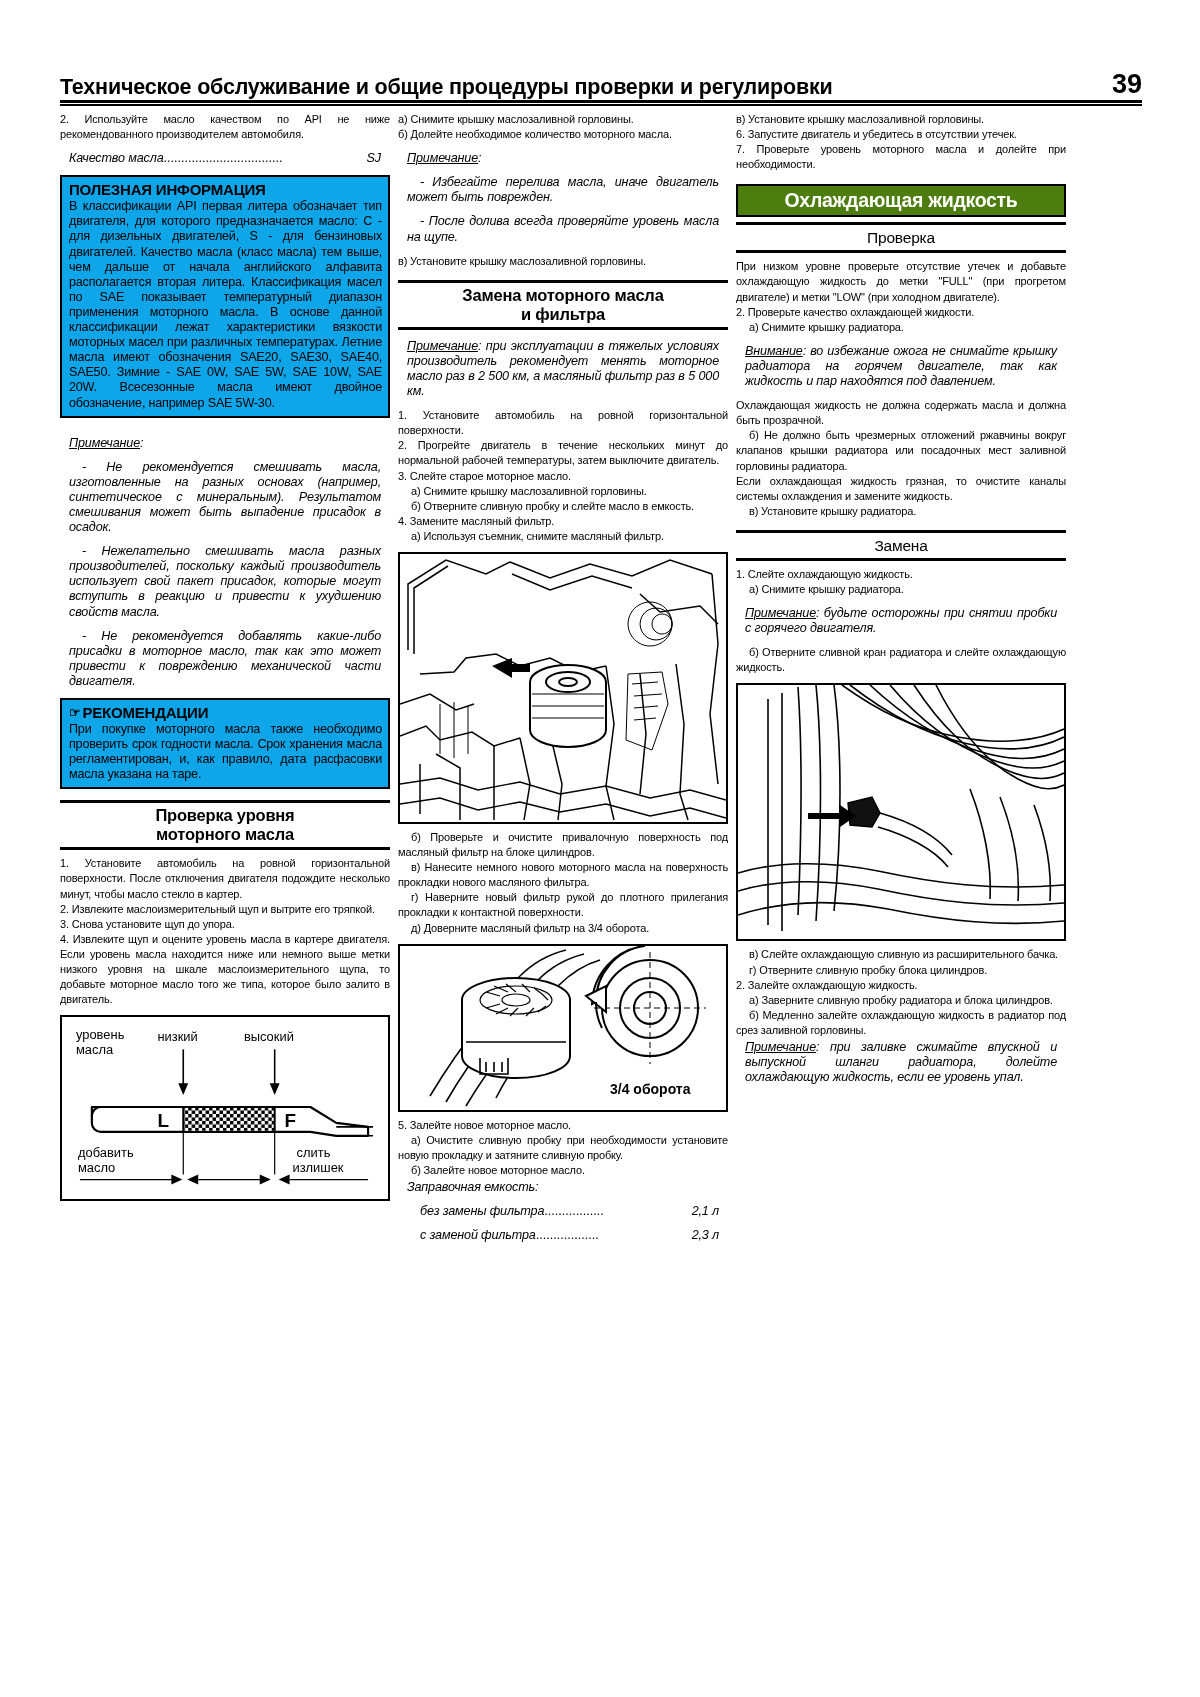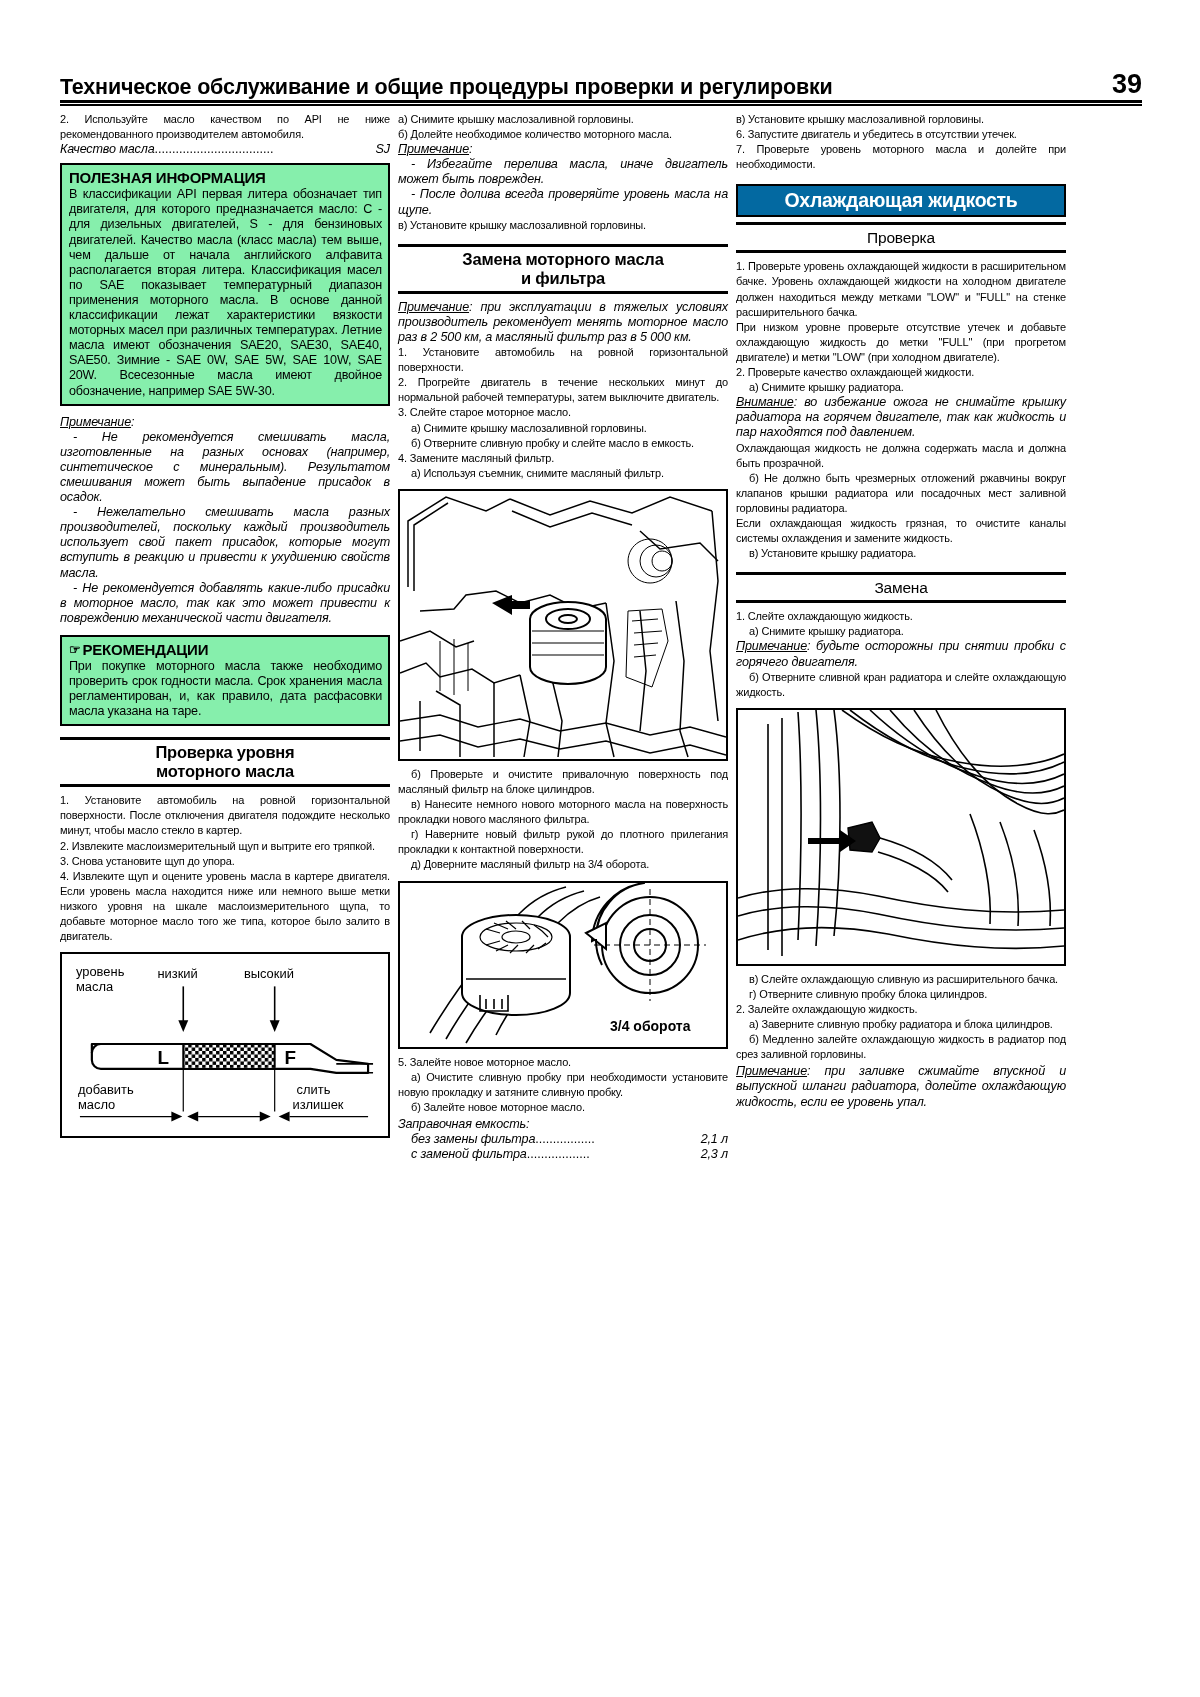--- a/index.html
+++ b/index.html
@@ -42,7 +42,7 @@
   }
   p.t.ind { text-indent:13px; }
   p.it {
-    margin:0; font-size:12.6px; line-height:15.1px;
+    margin:9px; font-size:12.6px; line-height:15.1px;
     font-style:italic; text-align:justify; letter-spacing:-0.15px;
   }
   p.it.ind { text-indent:13px; }

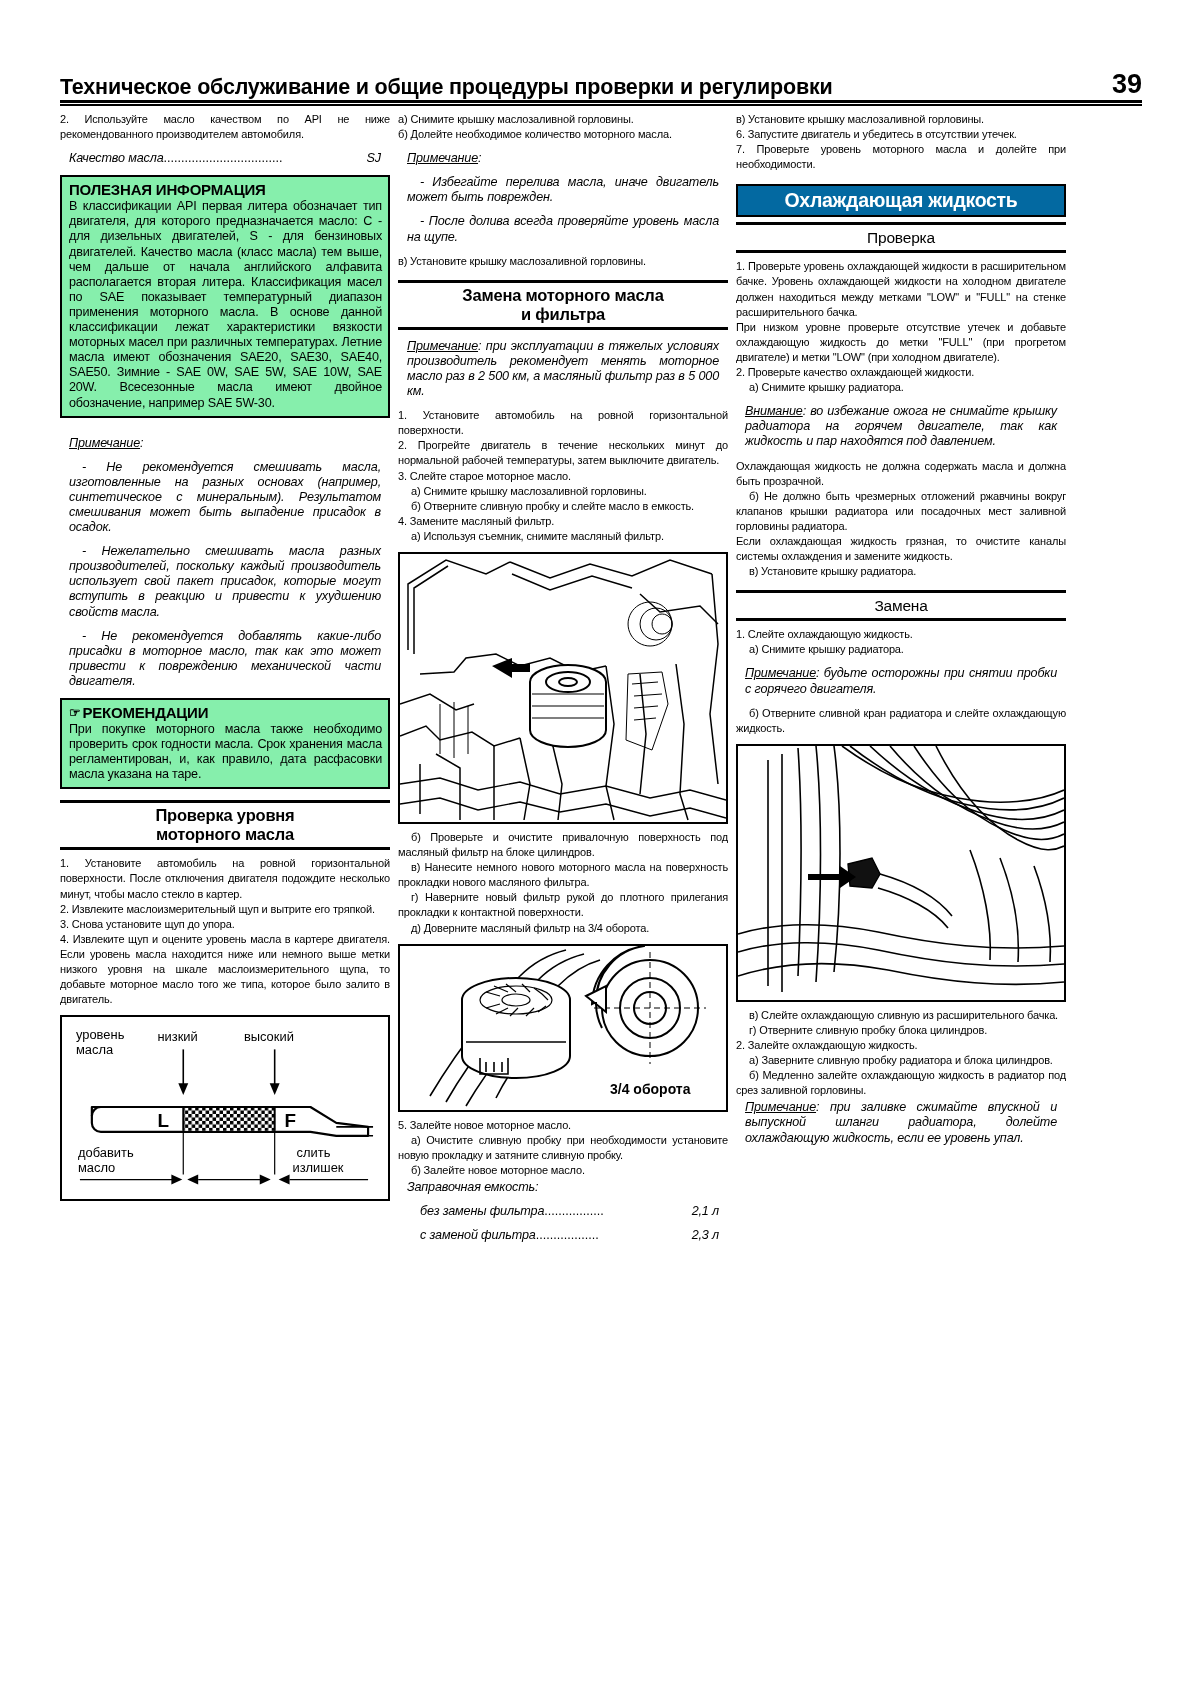--- a/index.html
+++ b/index.html
@@ -56,7 +56,7 @@
   
   .box {
     border:2.5px solid #000; padding:4px 6px 5px 7px; margin:6px 0 0 0;
-    background:#86efac;
+    background:#0ea5e9;
   }
   .box h4 {
     margin:0 0 1px 0; font-size:15px; font-weight:bold; letter-spacing:-0.2px;

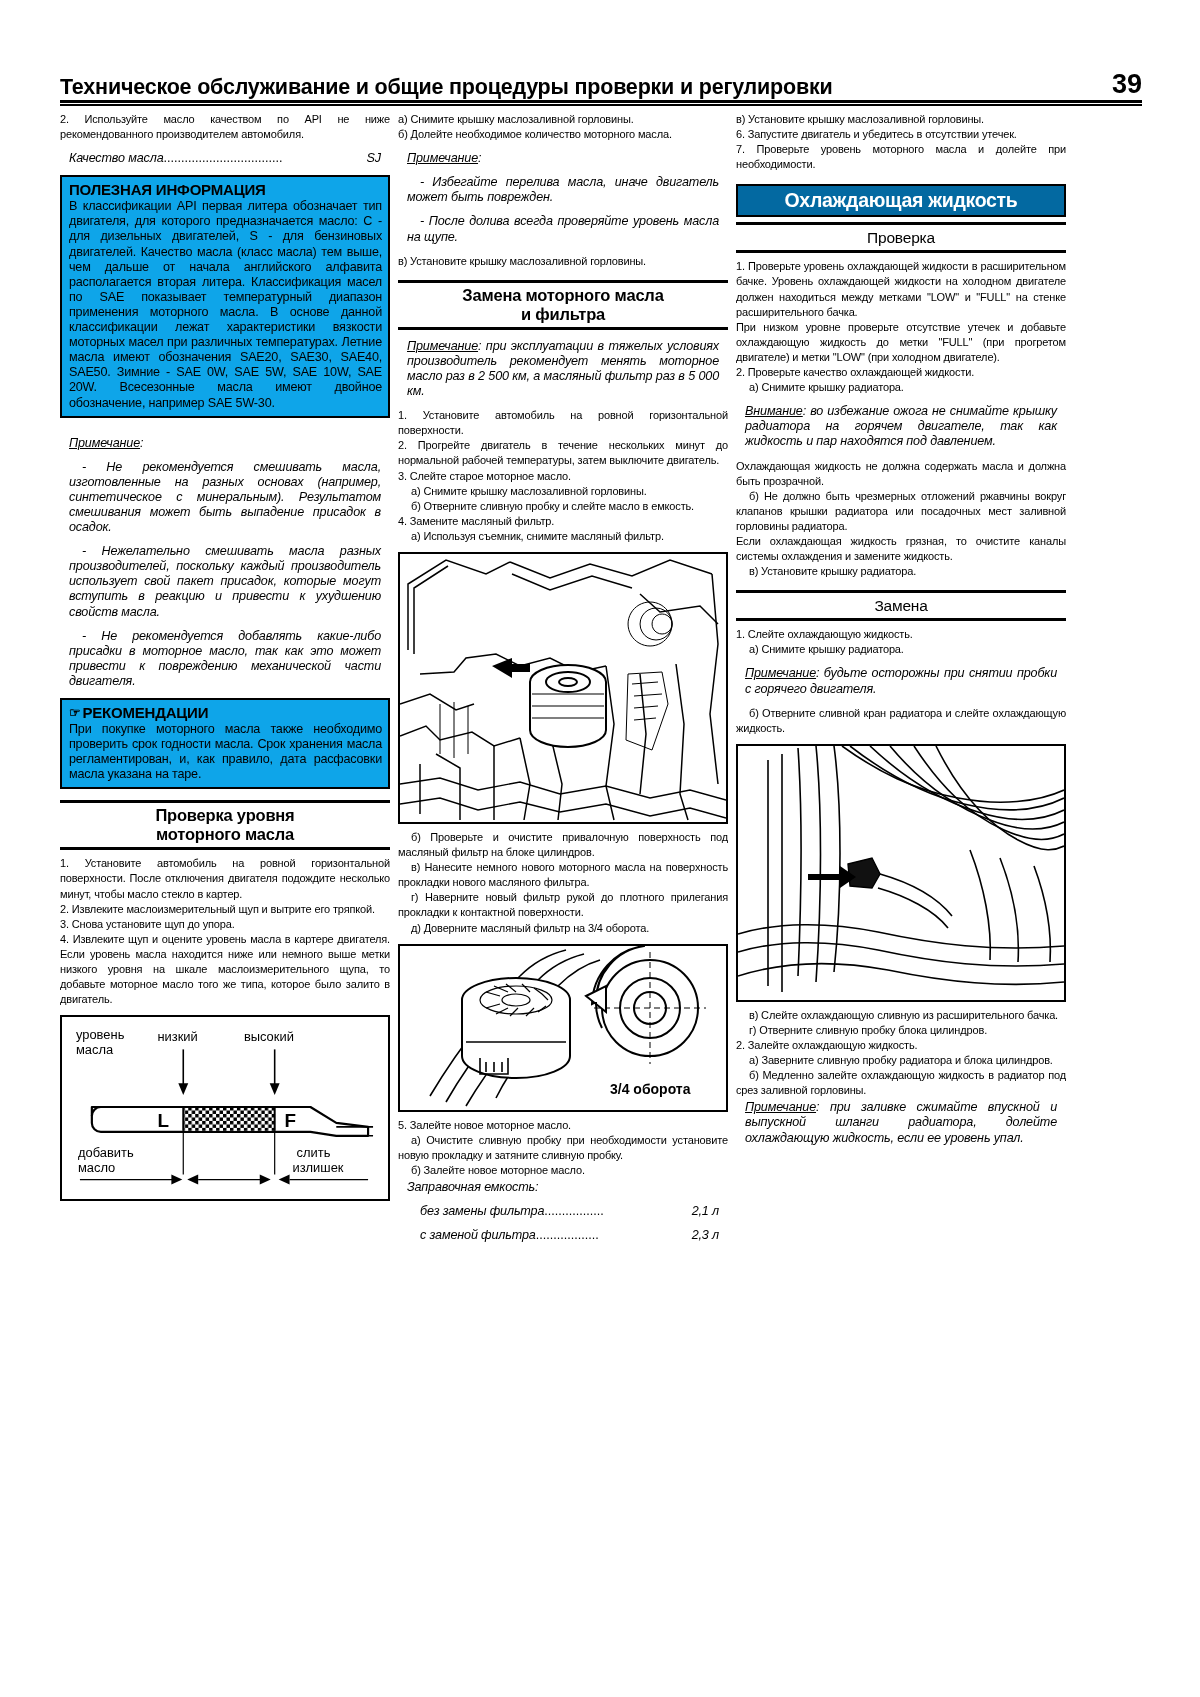--- a/index.html
+++ b/index.html
@@ -77,7 +77,7 @@
 
   
   .banner {
-    margin:12px 0 0 0; background:#0369a1; color:#fff;
+    margin:12px 0 0 0; background:#4d7c0f; color:#fff;
     font-size:19.5px; font-weight:bold; text-align:center;
     padding:3px 4px 4px 4px; letter-spacing:-0.3px; line-height:22px;
     border:2px solid #000;

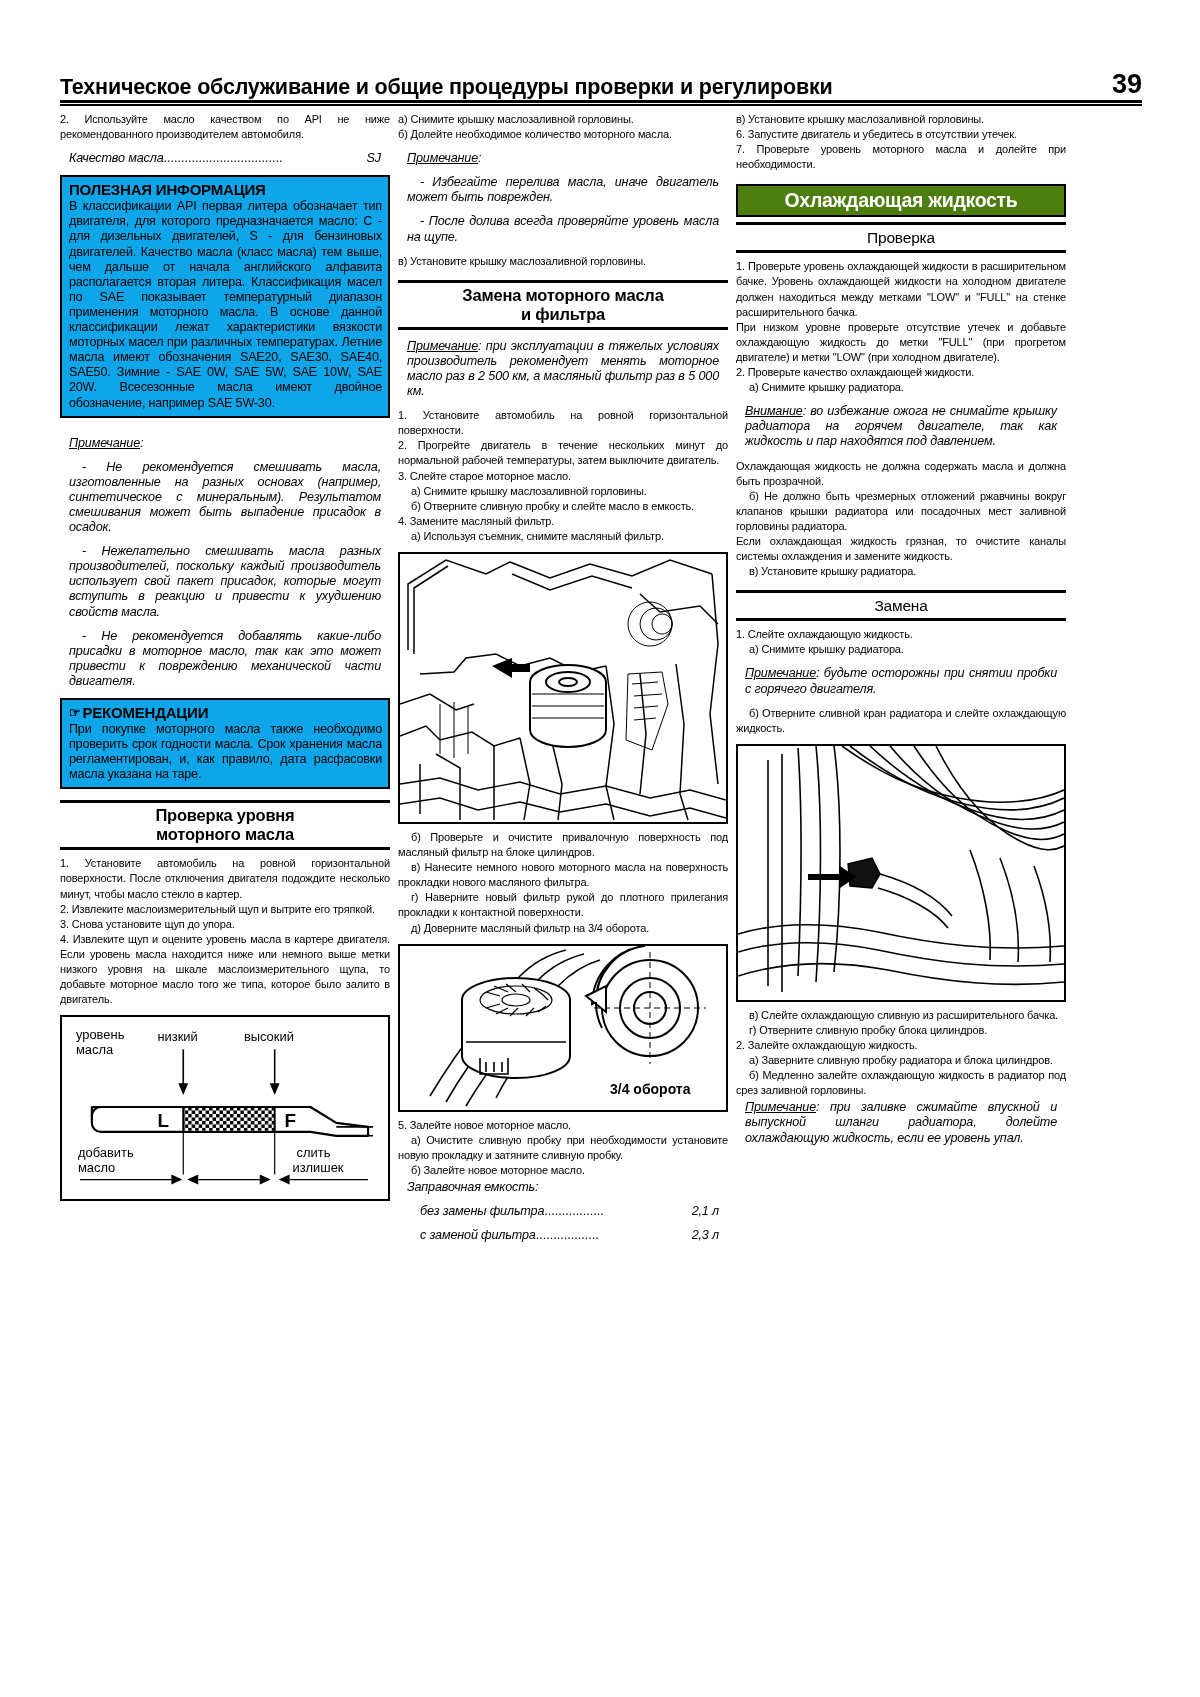--- a/index.html
+++ b/index.html
@@ -375,7 +375,6 @@
         <h3>Проверка</h3>
       </div>
 
-      <p class="t">1. Проверьте уровень охлаждающей жидкости в расширительном бачке. Уровень охлаждающей жидкости на холодном двигателе должен находиться между метками "LOW" и "FULL" на стенке расширительного бачка.</p>
       <p class="t">При низком уровне проверьте отсутствие утечек и добавьте охлаждающую жидкость до метки "FULL" (при прогретом двигателе) и метки "LOW" (при холодном двигателе).</p>
       <p class="t">2. Проверьте качество охлаждающей жидкости.</p>
       <p class="t ind">а) Снимите крышку радиатора.</p>

